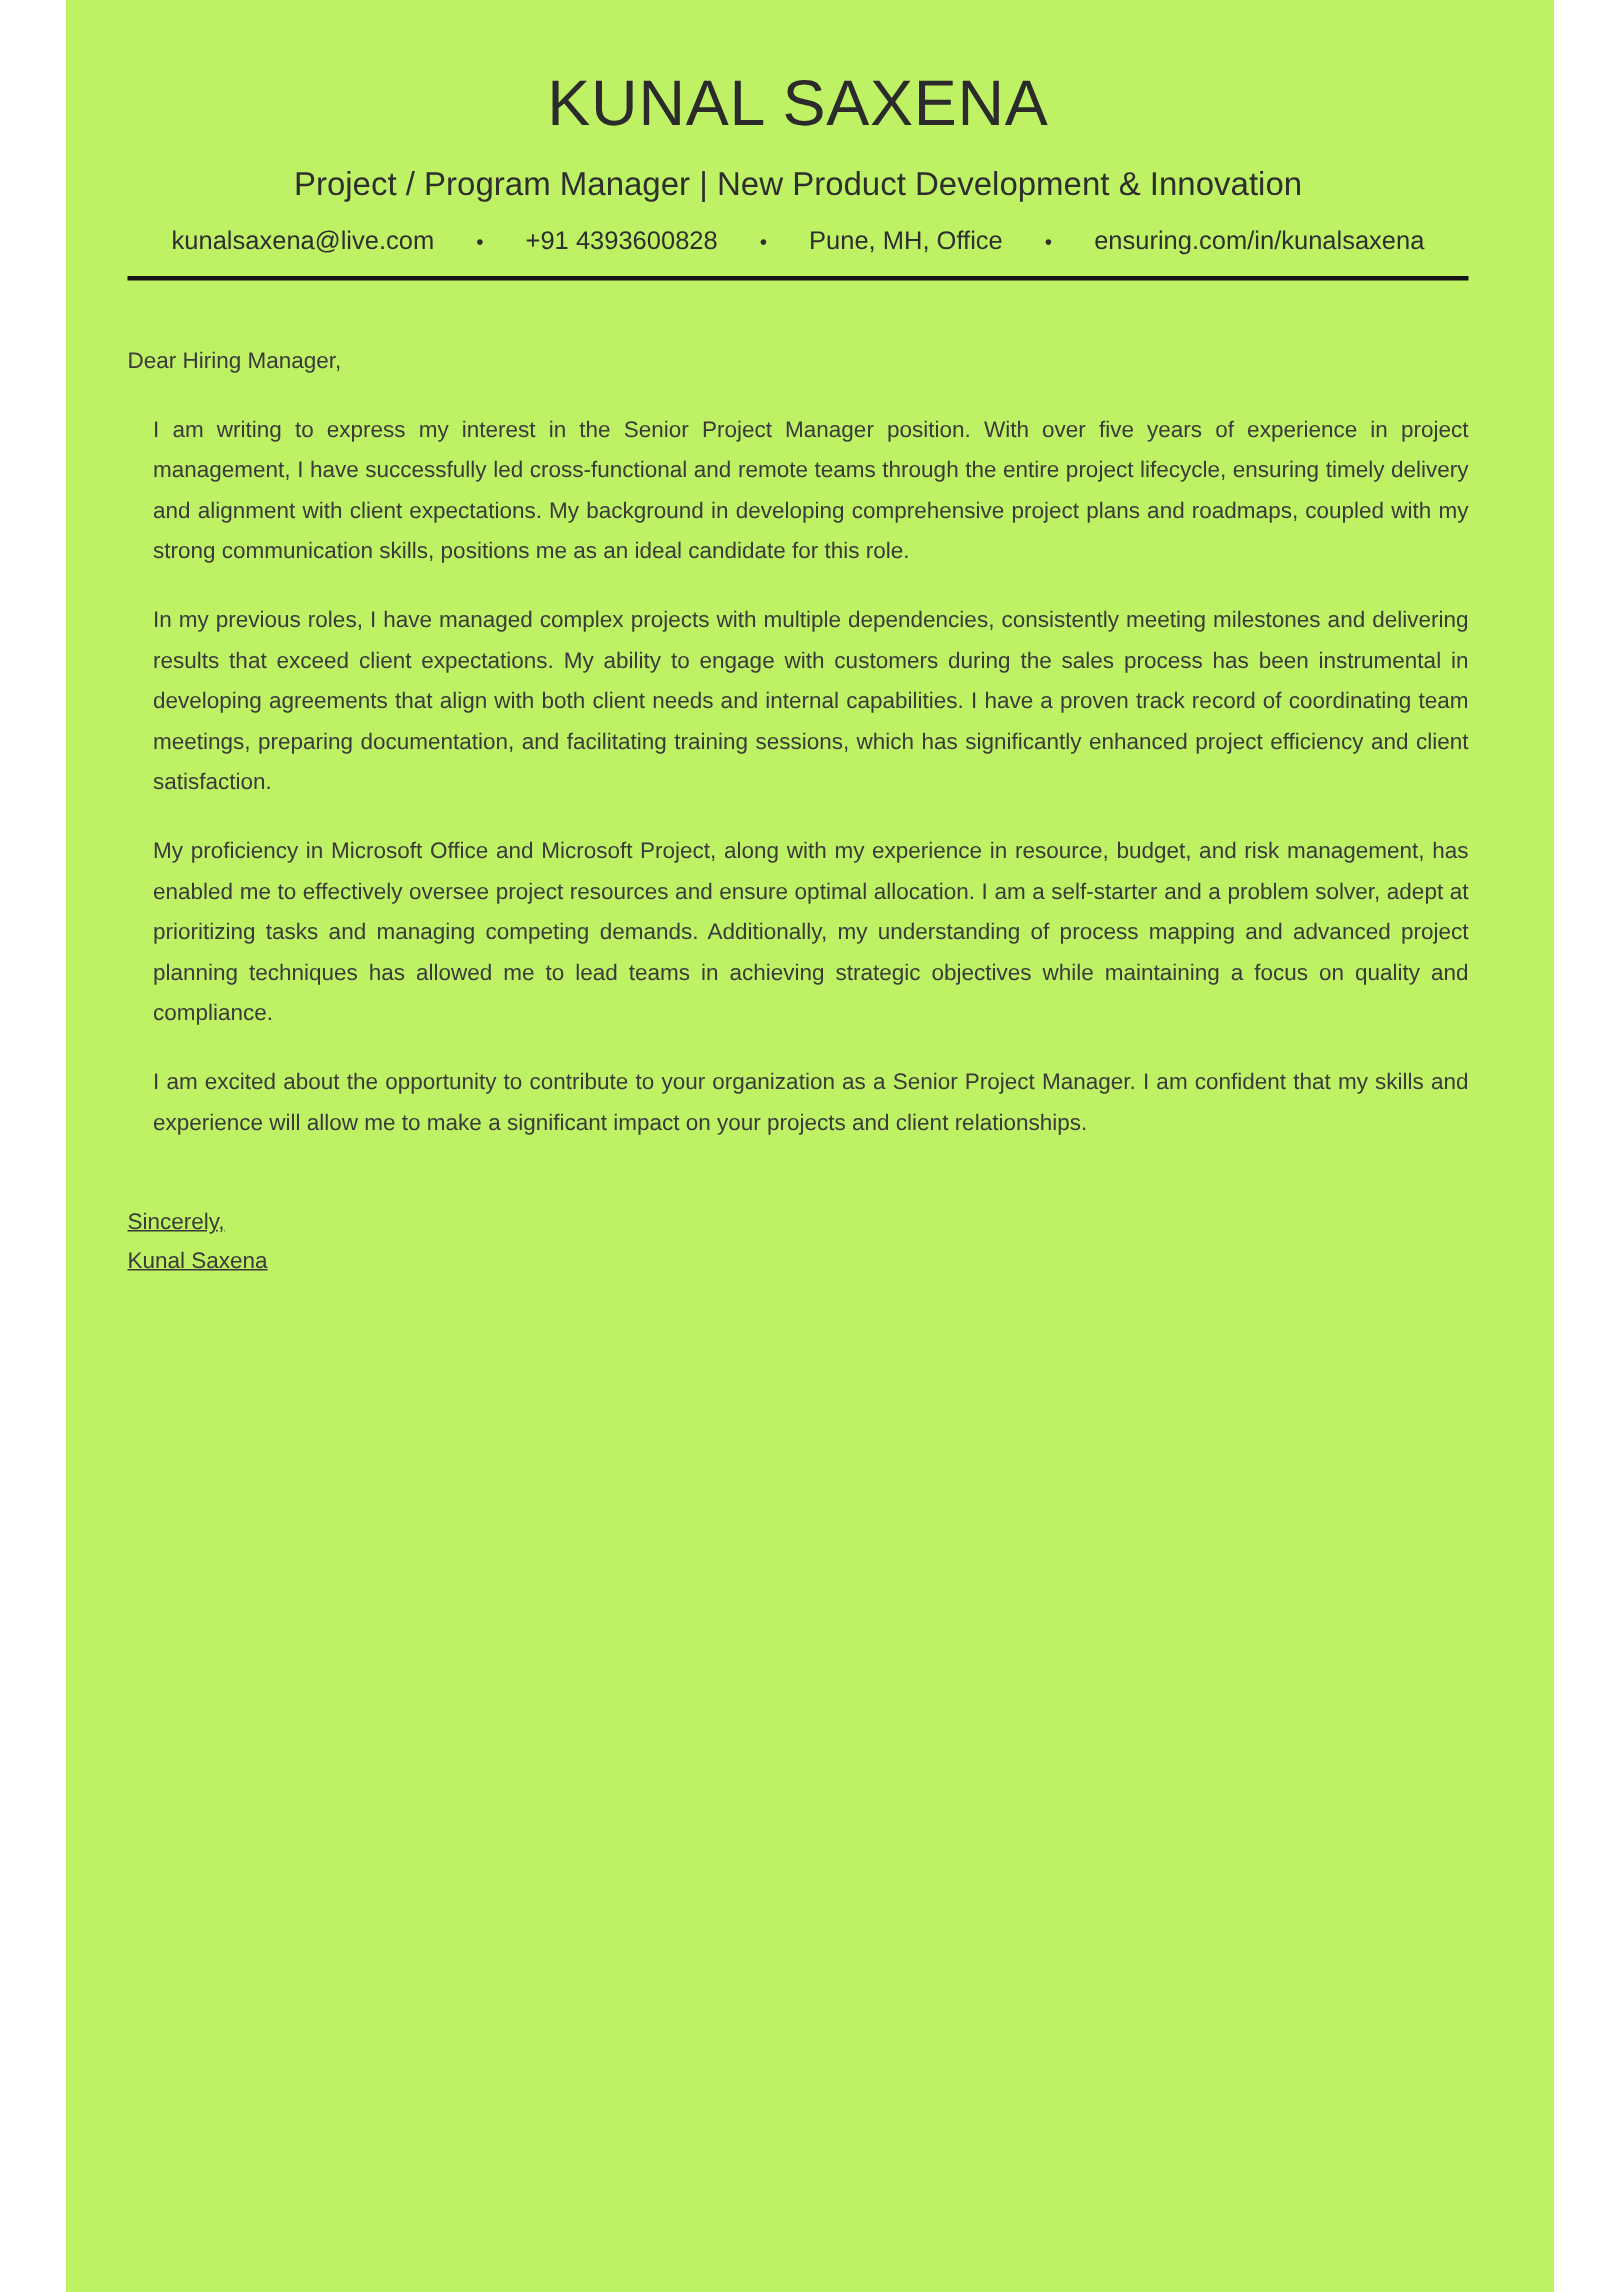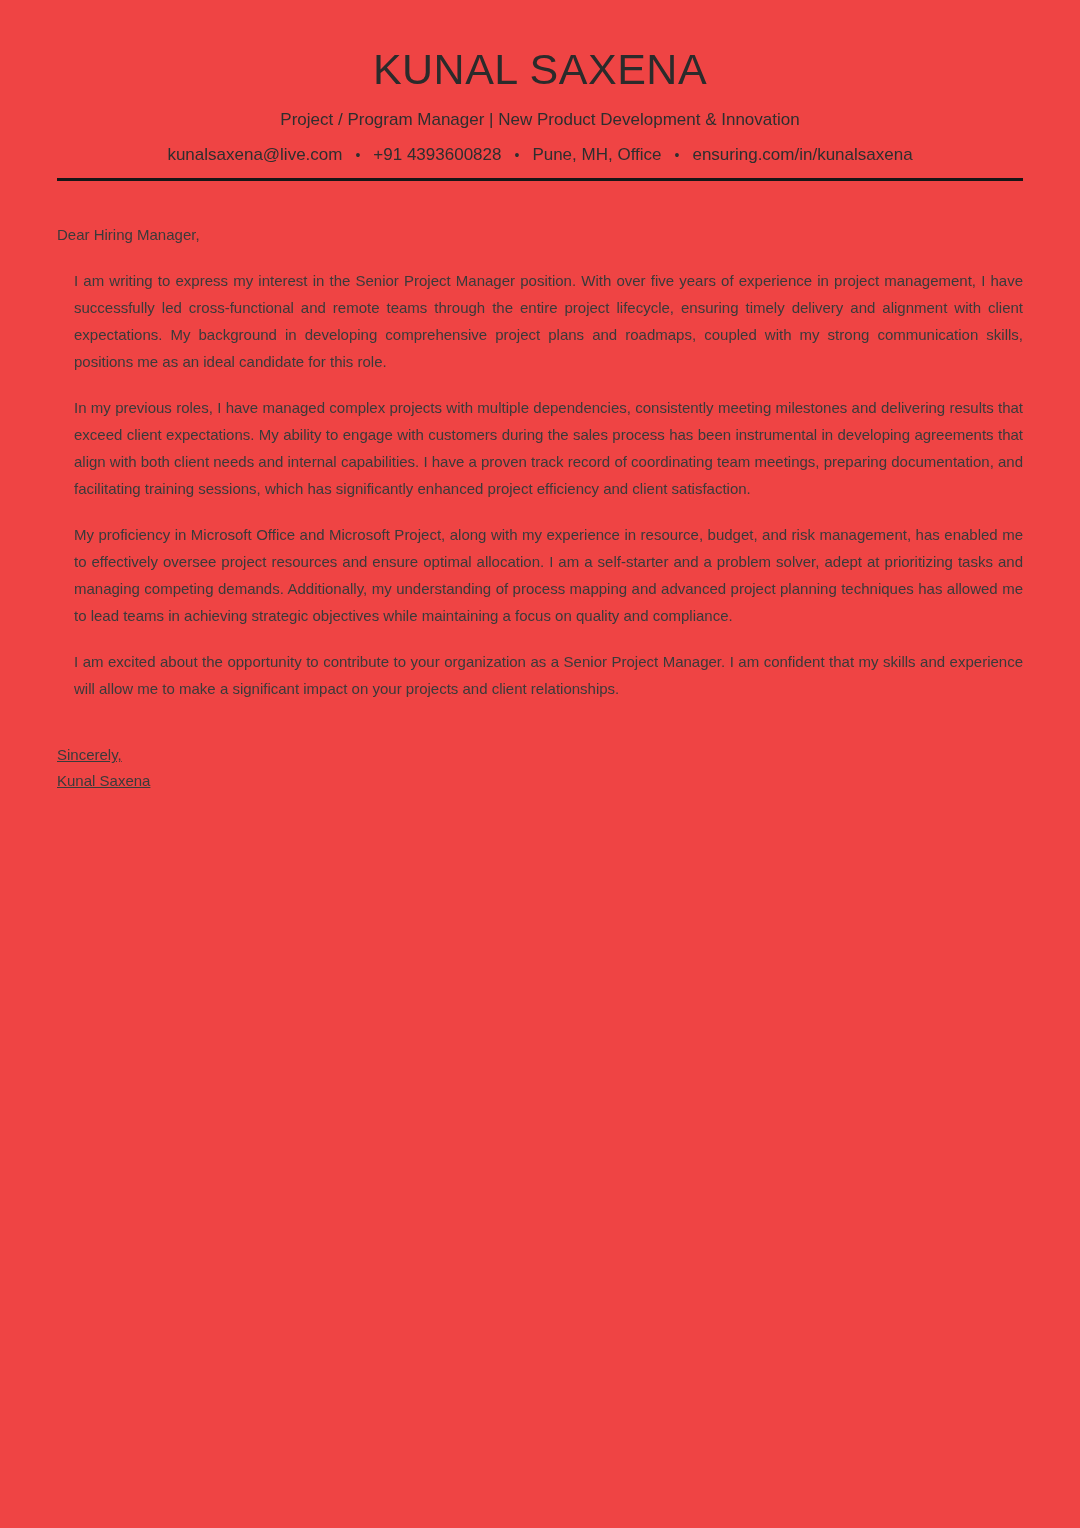--- a/index.html
+++ b/index.html
@@ -10,13 +10,13 @@
   .page {
     position: relative;
     box-sizing: border-box;
-    width: 1080px;
+    width: 992px;
     height: 1528px;
     margin: 0 auto;
-    background: #ef4444;
+    background: #bef264;
     font-family: "Liberation Sans", sans-serif;
     color: #3a3a3a;
-    padding: 46px 57px 0 57px;
+    padding: 46px 57px 0 41px;
   }
   .letter-header {
     text-align: center;

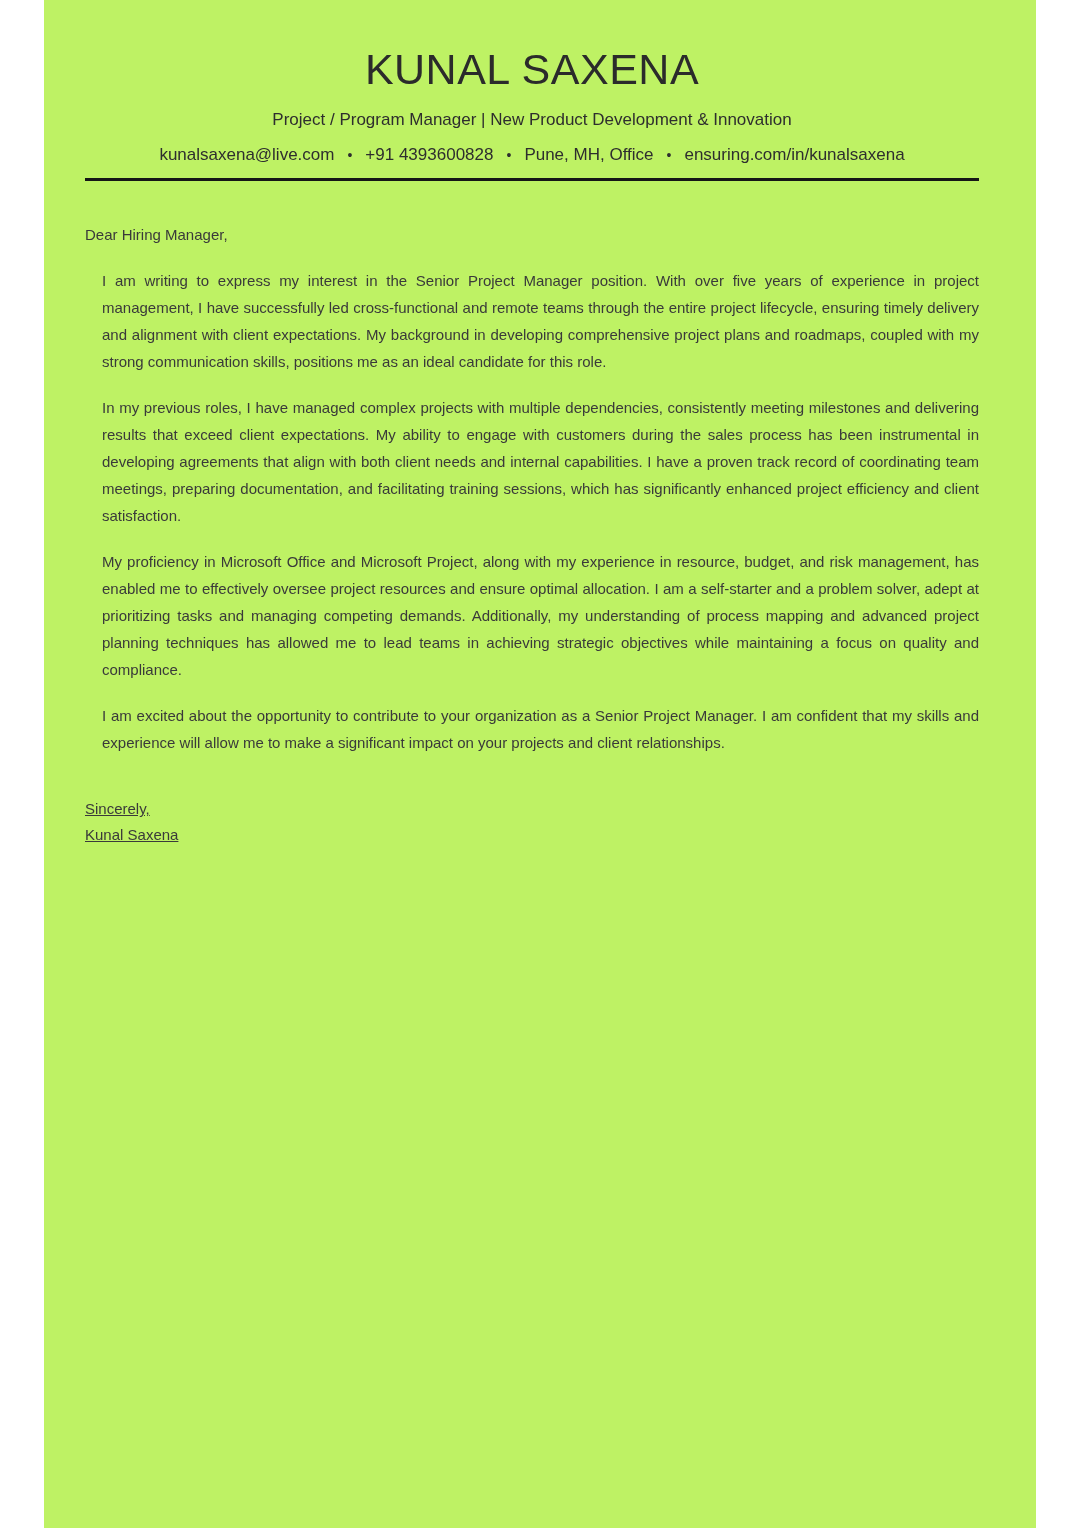--- a/index.html
+++ b/index.html
@@ -32,7 +32,7 @@
   }
   .candidate-title {
     margin: 17px 0 0 0;
-    font-size: 17px;
+    font-size: 22px;
     font-weight: 400;
     color: #2e2e2e;
     white-space: nowrap;

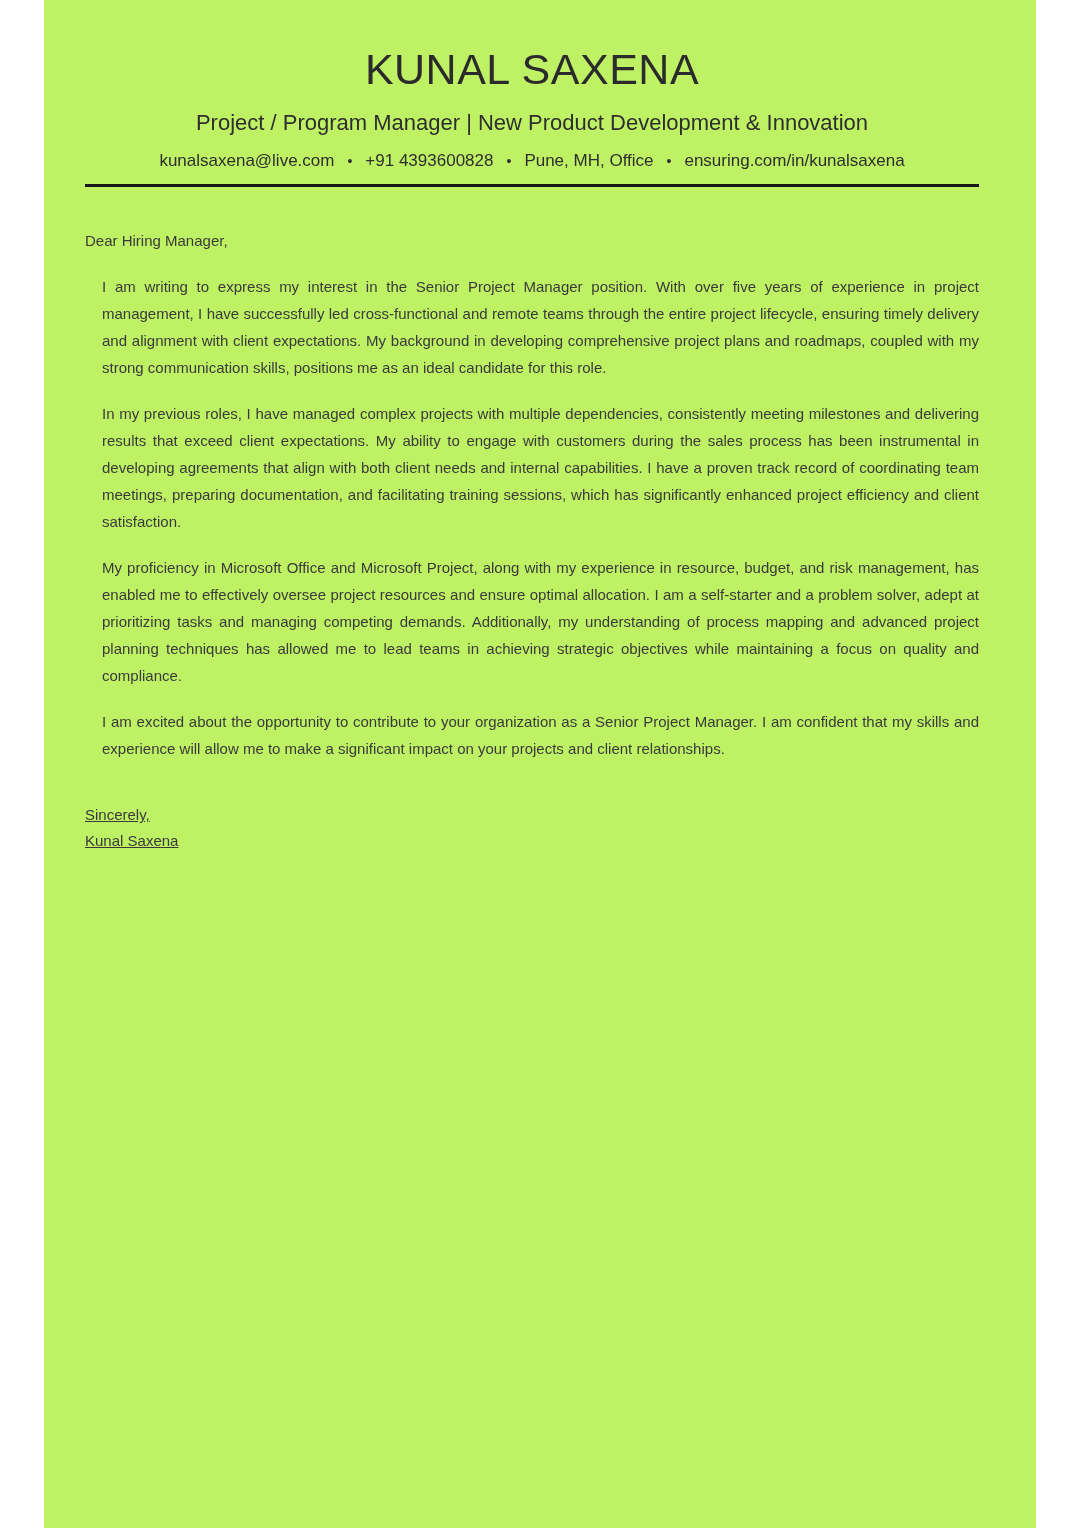--- a/index.html
+++ b/index.html
@@ -42,7 +42,7 @@
     display: flex;
     justify-content: center;
     align-items: baseline;
-    gap: 13px;
+    gap: 28px;
     font-size: 17px;
     color: #2e2e2e;
     white-space: nowrap;

